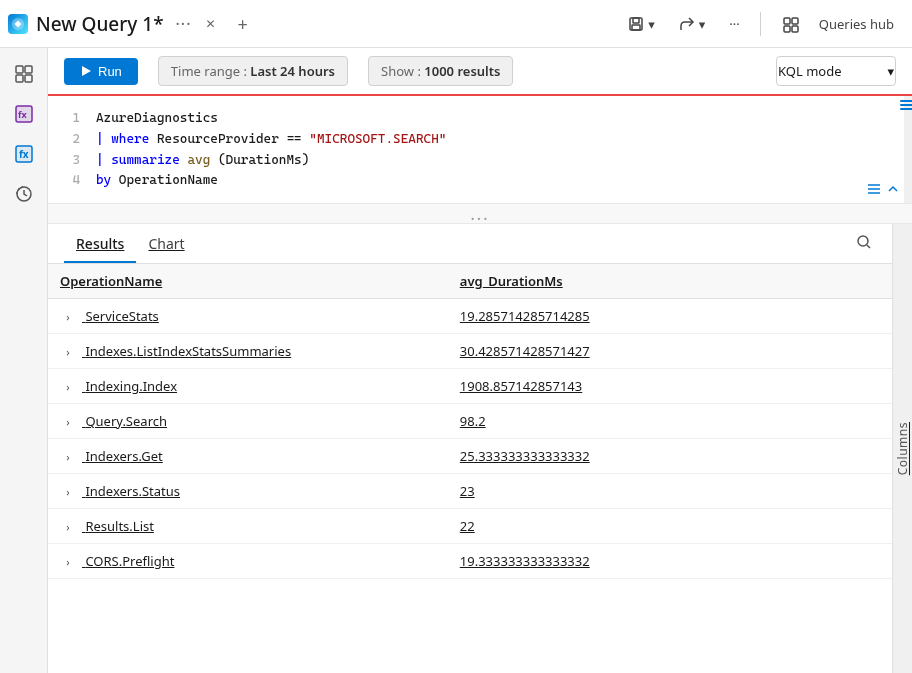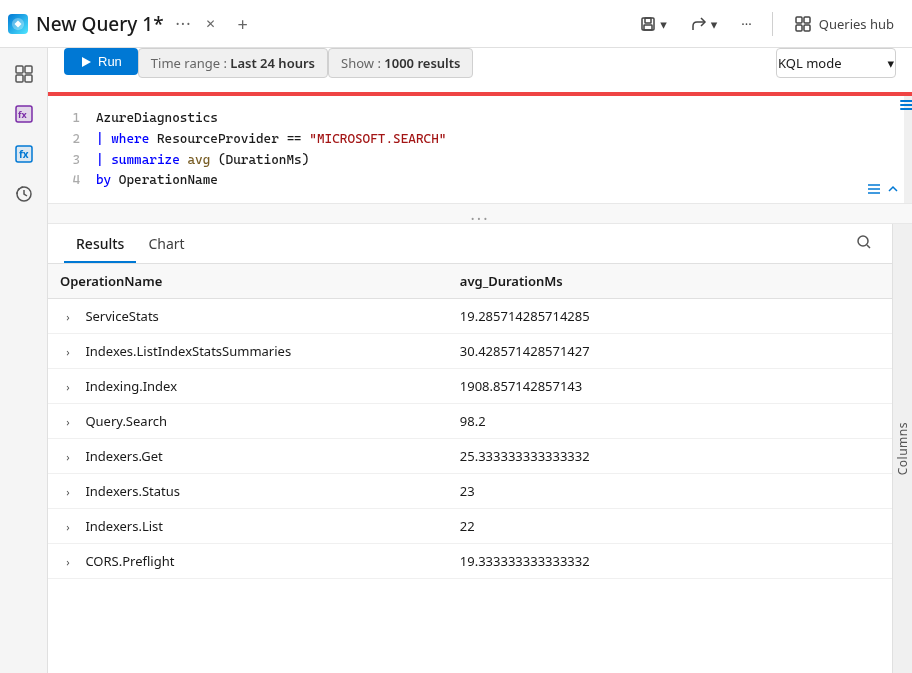--- a/index.html
+++ b/index.html
@@ -86,8 +86,8 @@
     }
     .queries-hub-btn {
       display: flex;
-      align-items: center;
-      gap: 8px;
+      align-items: flex-end;
+      gap: 20px;
       padding: 4px 10px;
       cursor: pointer;
       color: #444;

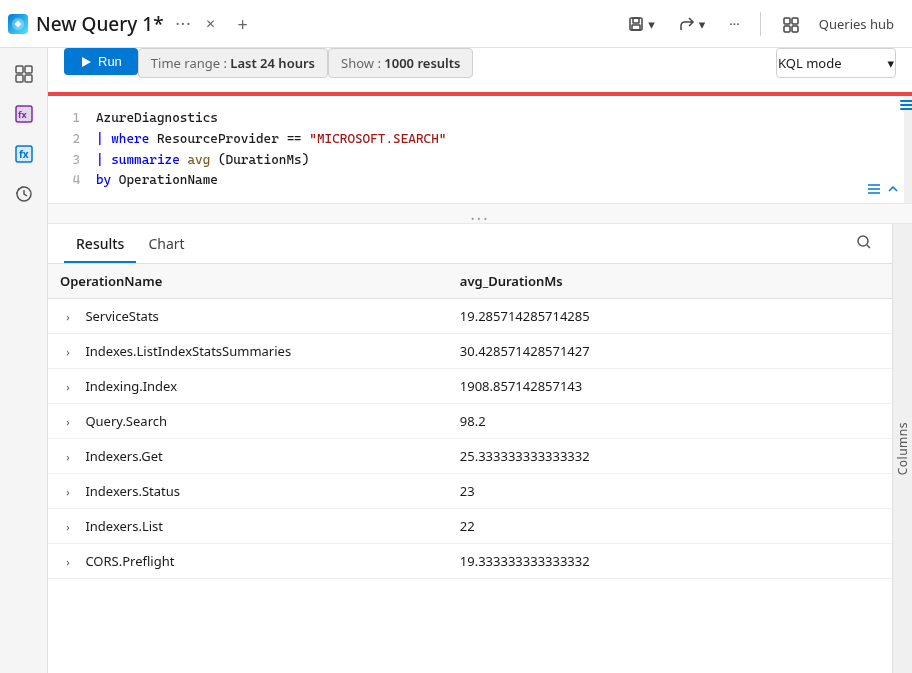--- a/index.html
+++ b/index.html
@@ -137,11 +137,11 @@
     .toolbar {
       height: 48px;
       background: #fff;
-      border-bottom: 4px solid #ef4444;
-      display: flex;
-      align-items: flex-start;
+      border-bottom: 2px solid #ef4444;
+      display: flex;
+      align-items: center;
       padding: 0 16px;
-      gap: 0;
+      gap: 20px;
     }
     .run-btn {
       background: #0078d4;

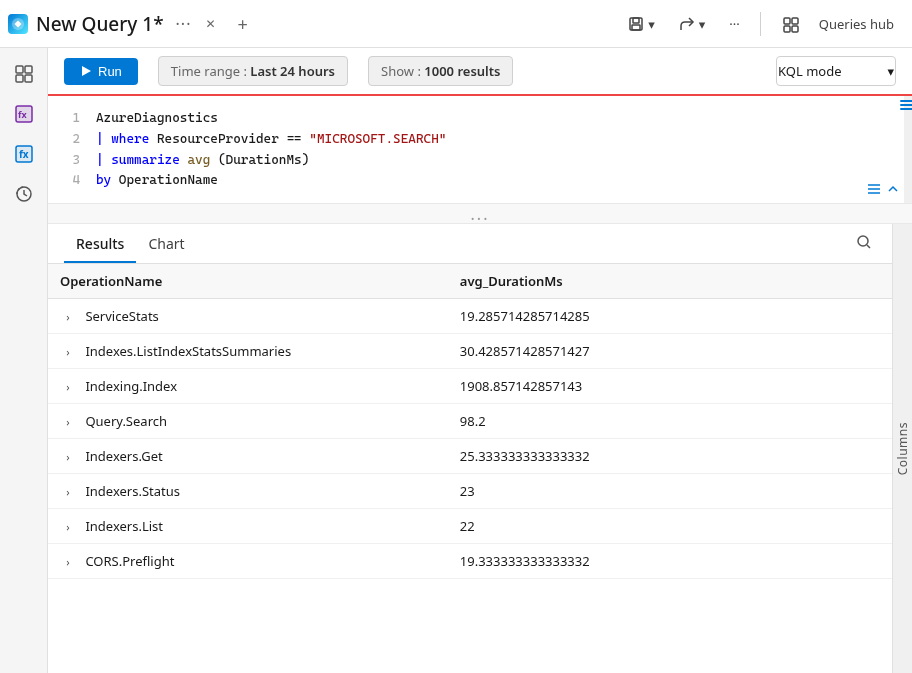--- a/index.html
+++ b/index.html
@@ -499,7 +499,7 @@
       <span>...</span>
     </div>
 
-    <div class="results-section" style="display:flex;flex-direction:row;">
+    <div class="results-section" style="display:flex;flex-direction:row;text-decoration:underline;">
       <div style="flex:1;display:flex;flex-direction:column;overflow:hidden;">
 
         <div class="results-tabs">

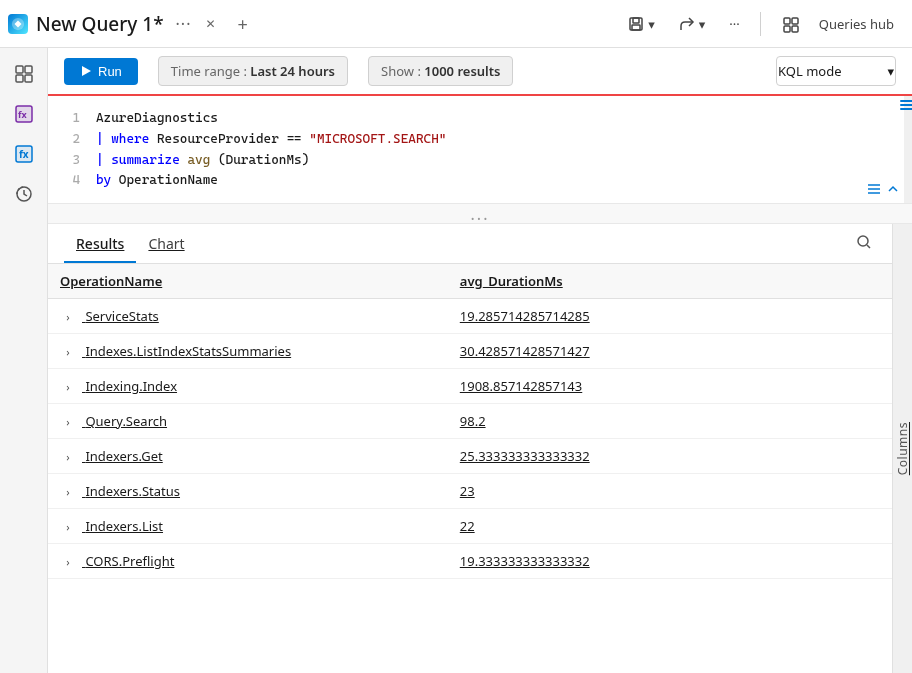--- a/index.html
+++ b/index.html
@@ -575,7 +575,7 @@
                 <tr>
       <td>
         <span class="expand-btn">›</span>
-        <span>Indexers.List</span>
+        <span>Results.List</span>
       </td>
       <td>22</td>
     </tr>

